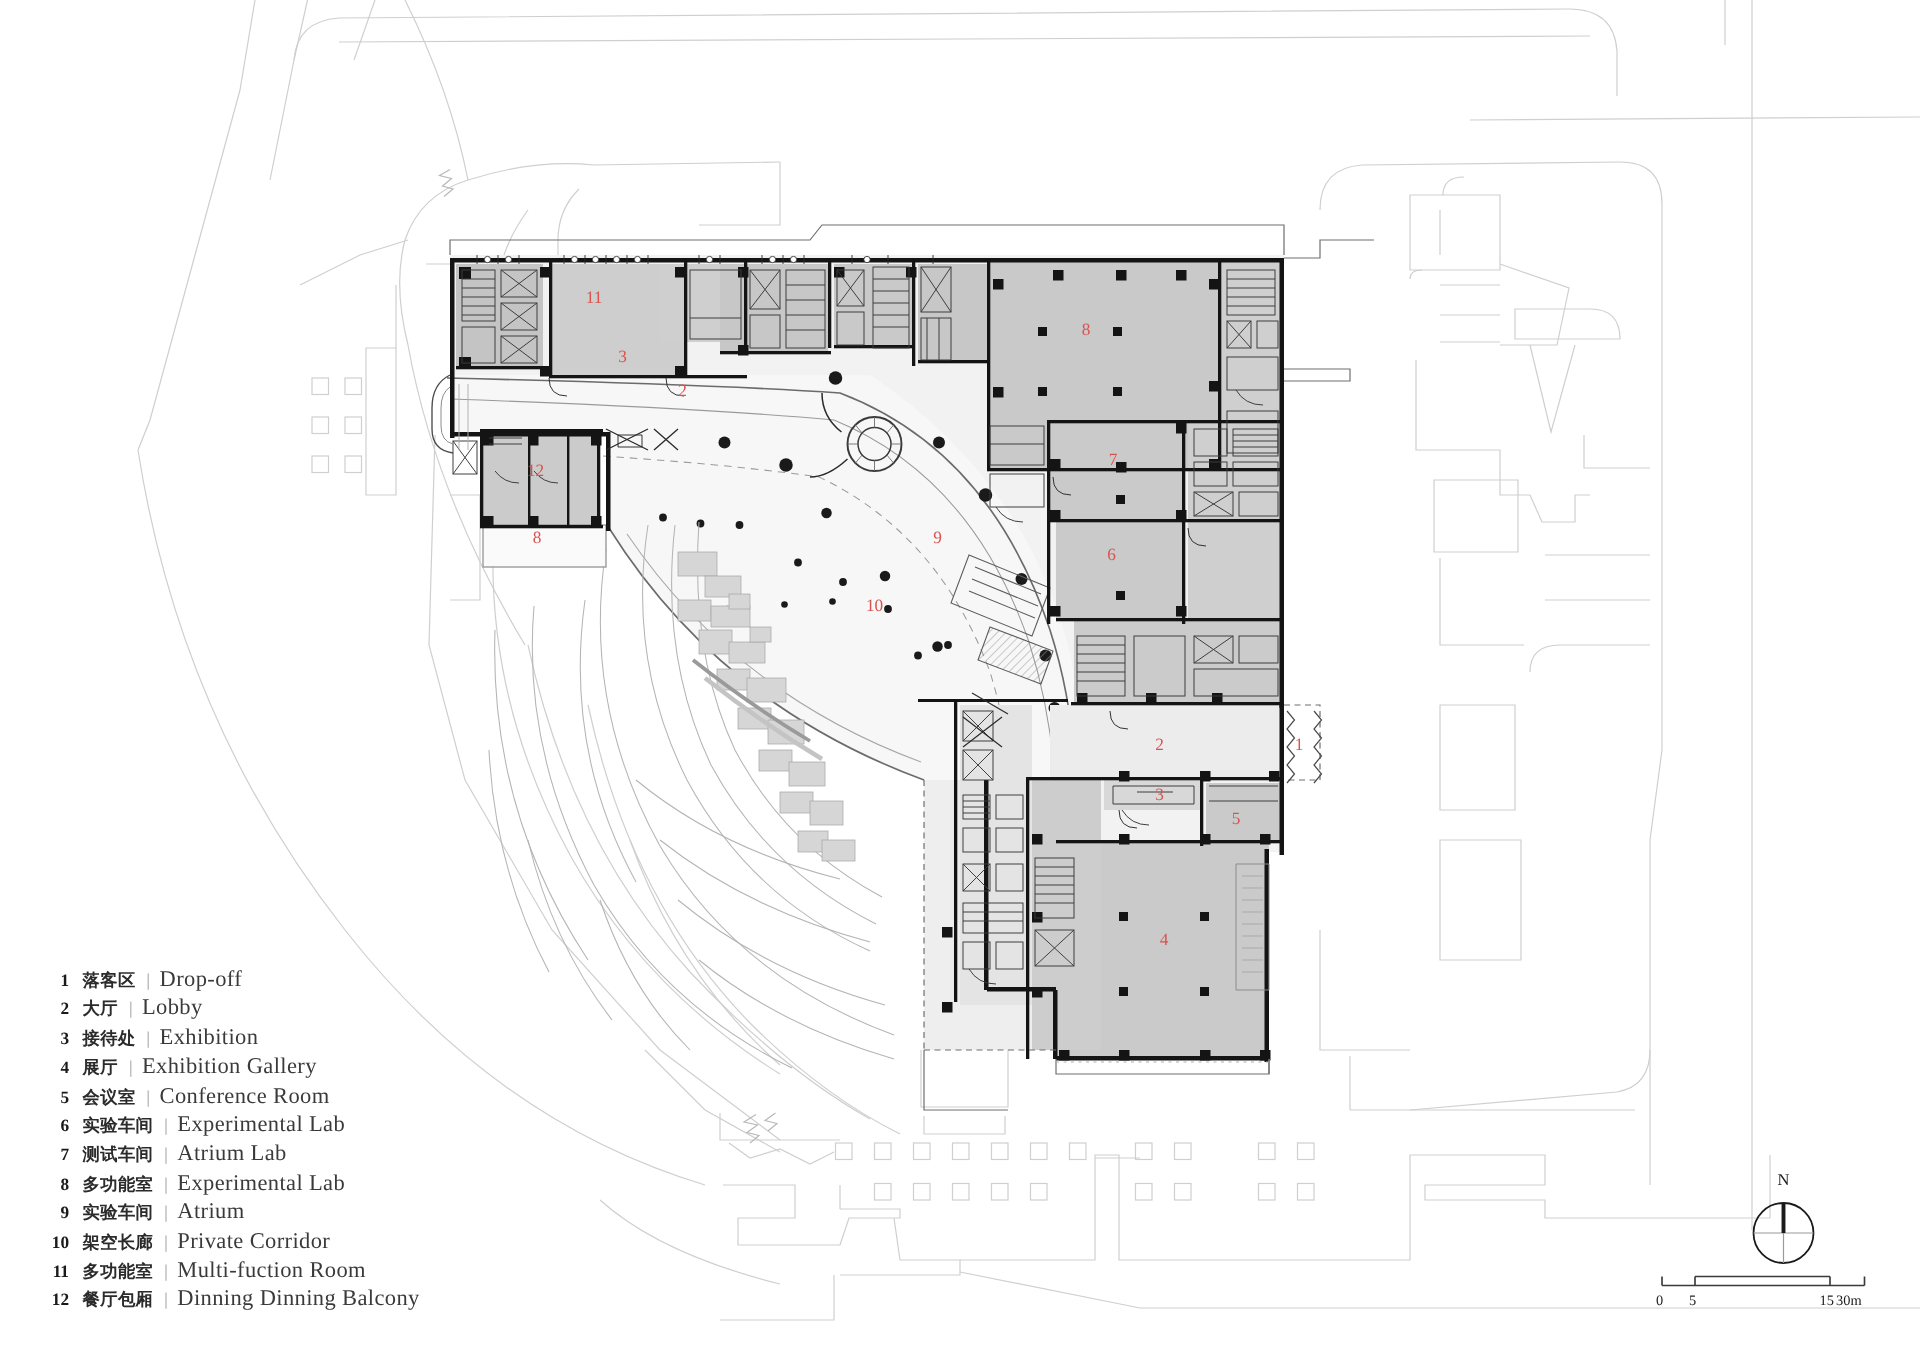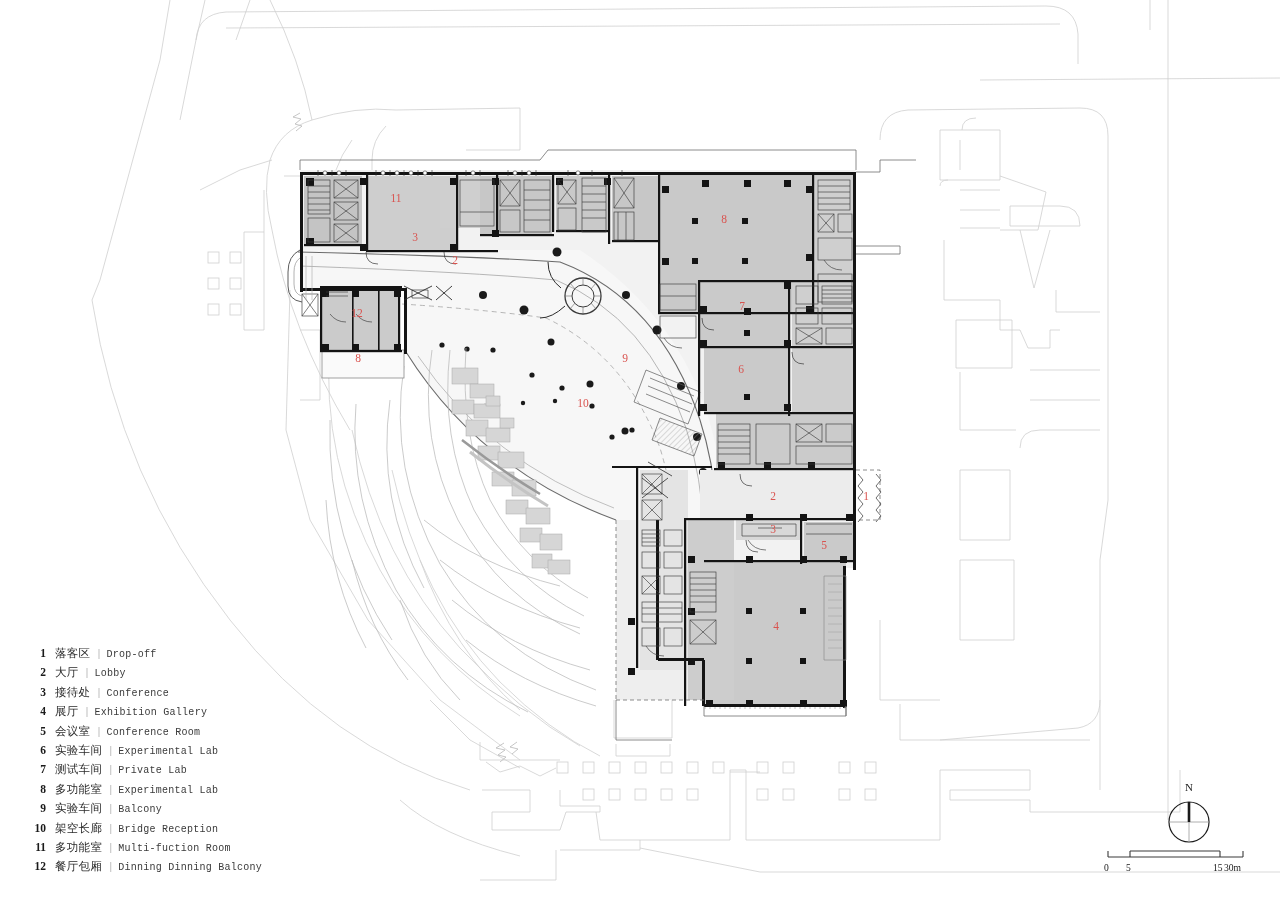--- a/index.html
+++ b/index.html
@@ -28,6 +28,7 @@
   .legend-cn{
     font-size:11.5px;color:#2b2b2b;letter-spacing:.3px;
     font-family:"DejaVu Sans",sans-serif;
+    font-weight:bold;
   }
   .legend-sep{
     color:#bdbdbd;margin:0 6px 0 7px;font-size:11.5px;

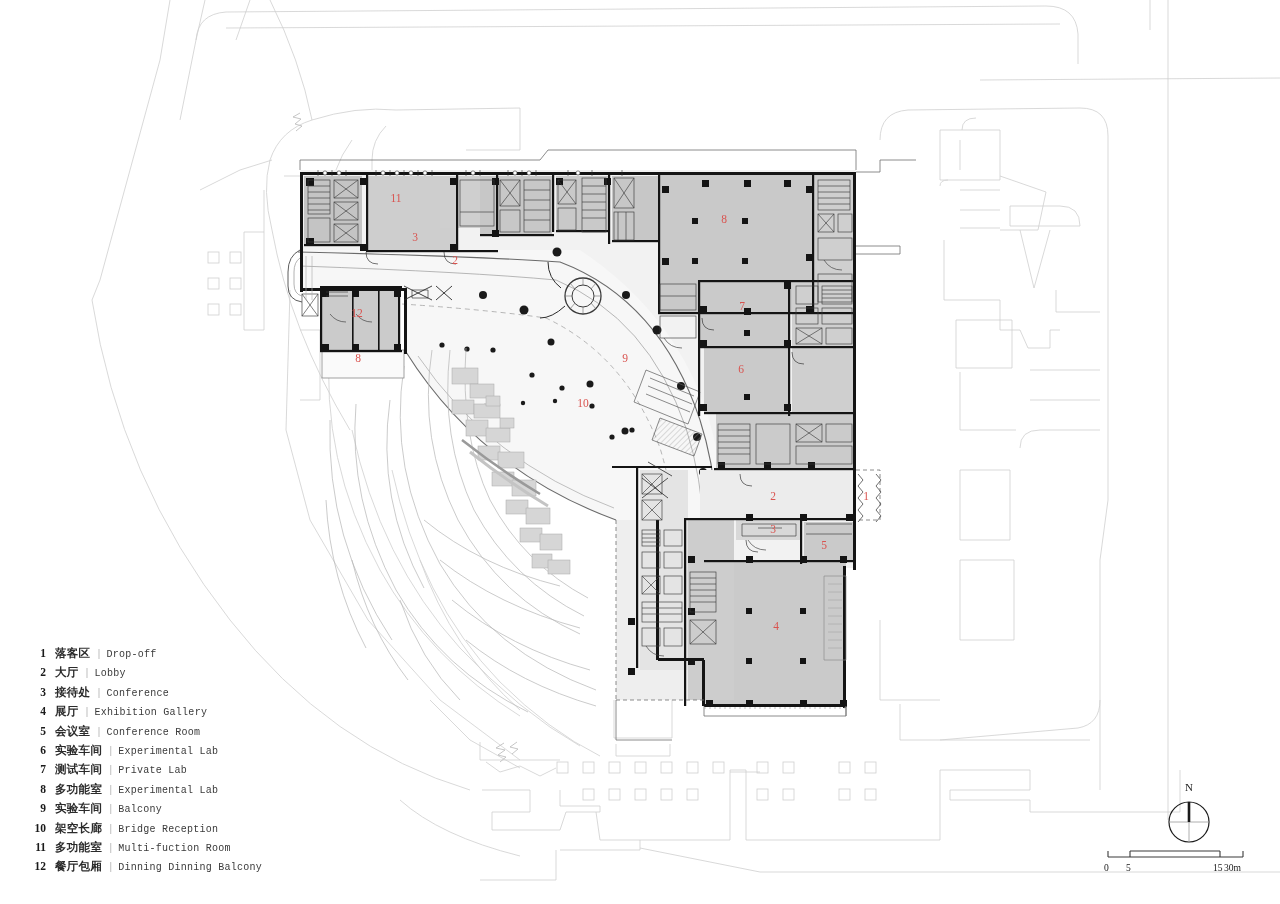--- a/index.html
+++ b/index.html
@@ -34,8 +34,8 @@
     color:#bdbdbd;margin:0 6px 0 7px;font-size:11.5px;
   }
   .legend-en{
-    font-size:10px;color:#3a3a3a;letter-spacing:.25px;
-    font-family:Liberation Mono, monospace;
+    font-size:15px;color:#3a3a3a;letter-spacing:.25px;
+    font-family:Liberation Serif, serif;
   }
 
   

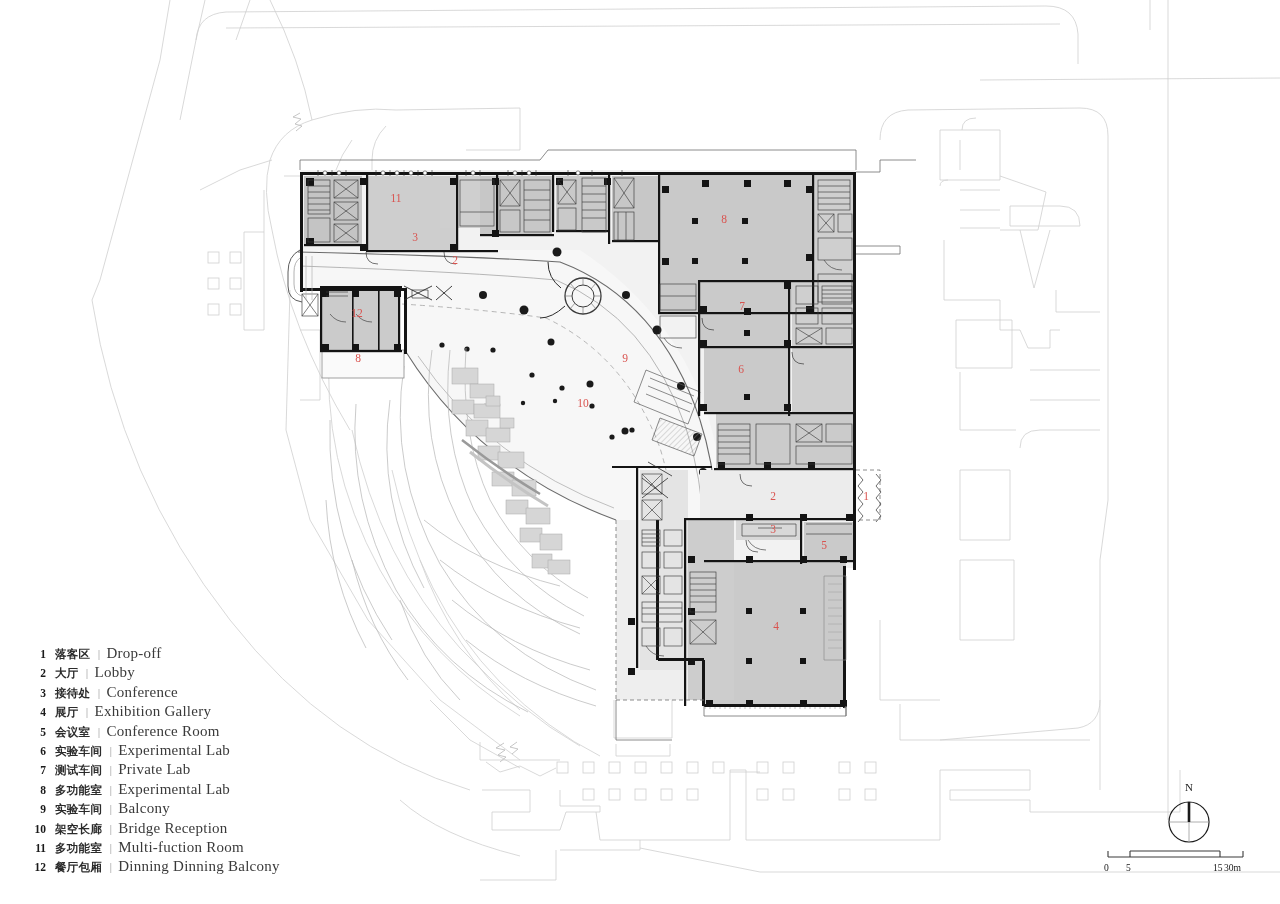--- a/index.html
+++ b/index.html
@@ -621,7 +621,7 @@
         <span class="legend-num">3</span>
         <span class="legend-cn">接待处</span>
         <span class="legend-sep">|</span>
-        <span class="legend-en">Conference</span>
+        <span class="legend-en">Exhibition</span>
       </div>
       <div class="legend-row">
         <span class="legend-num">4</span>

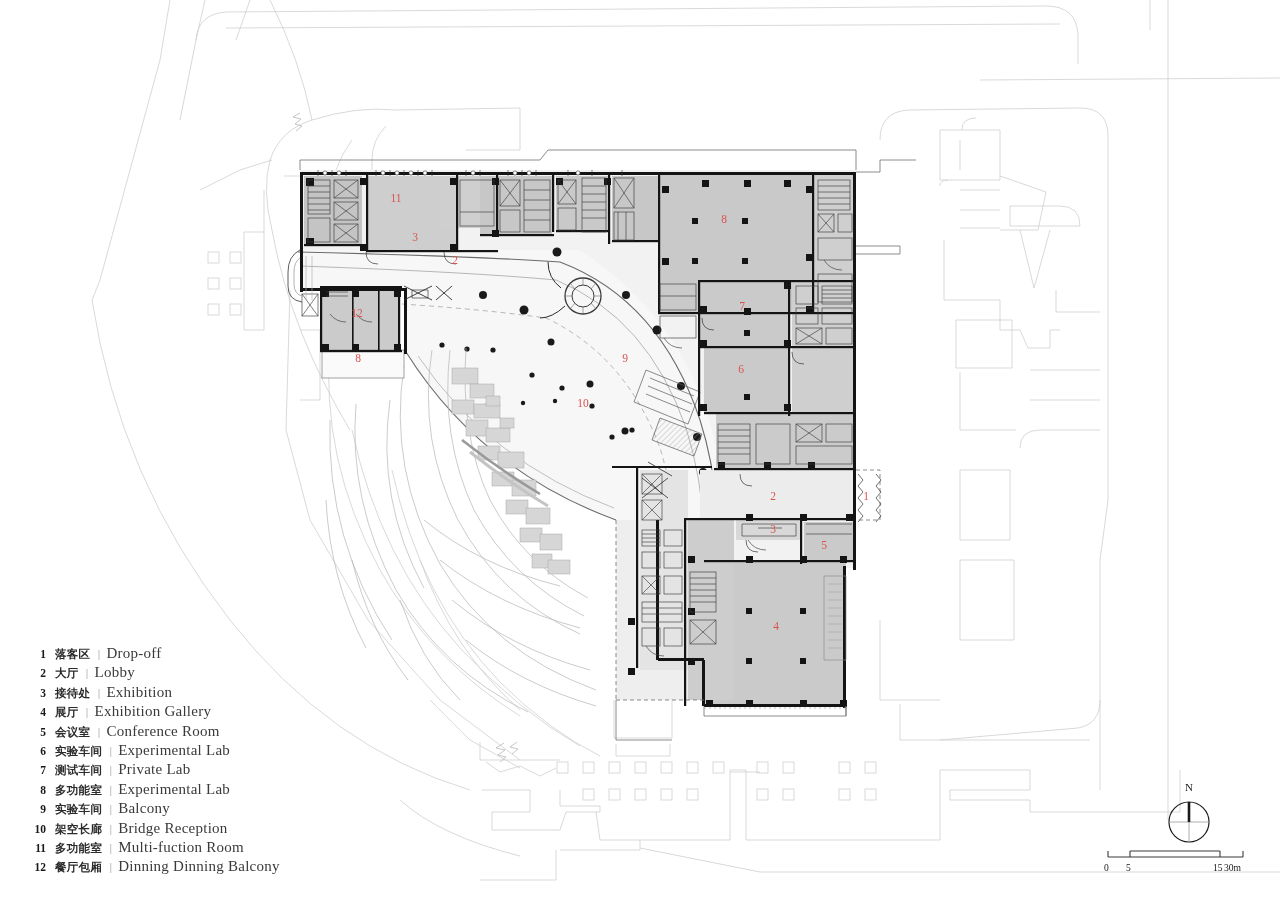--- a/index.html
+++ b/index.html
@@ -645,7 +645,7 @@
         <span class="legend-num">7</span>
         <span class="legend-cn">测试车间</span>
         <span class="legend-sep">|</span>
-        <span class="legend-en">Private Lab</span>
+        <span class="legend-en">Atrium Lab</span>
       </div>
       <div class="legend-row">
         <span class="legend-num">8</span>

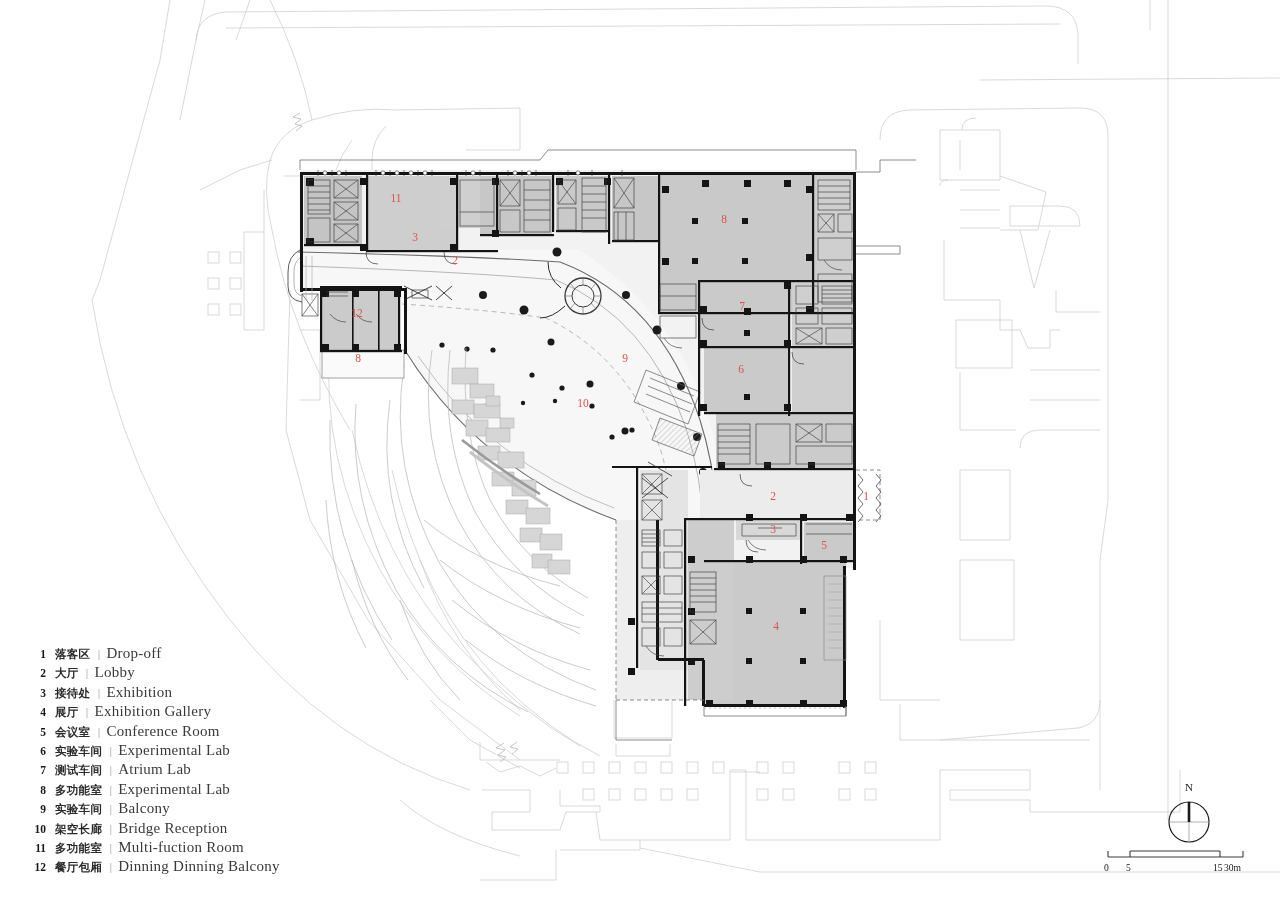--- a/index.html
+++ b/index.html
@@ -657,7 +657,7 @@
         <span class="legend-num">9</span>
         <span class="legend-cn">实验车间</span>
         <span class="legend-sep">|</span>
-        <span class="legend-en">Balcony</span>
+        <span class="legend-en">Atrium</span>
       </div>
       <div class="legend-row">
         <span class="legend-num">10</span>

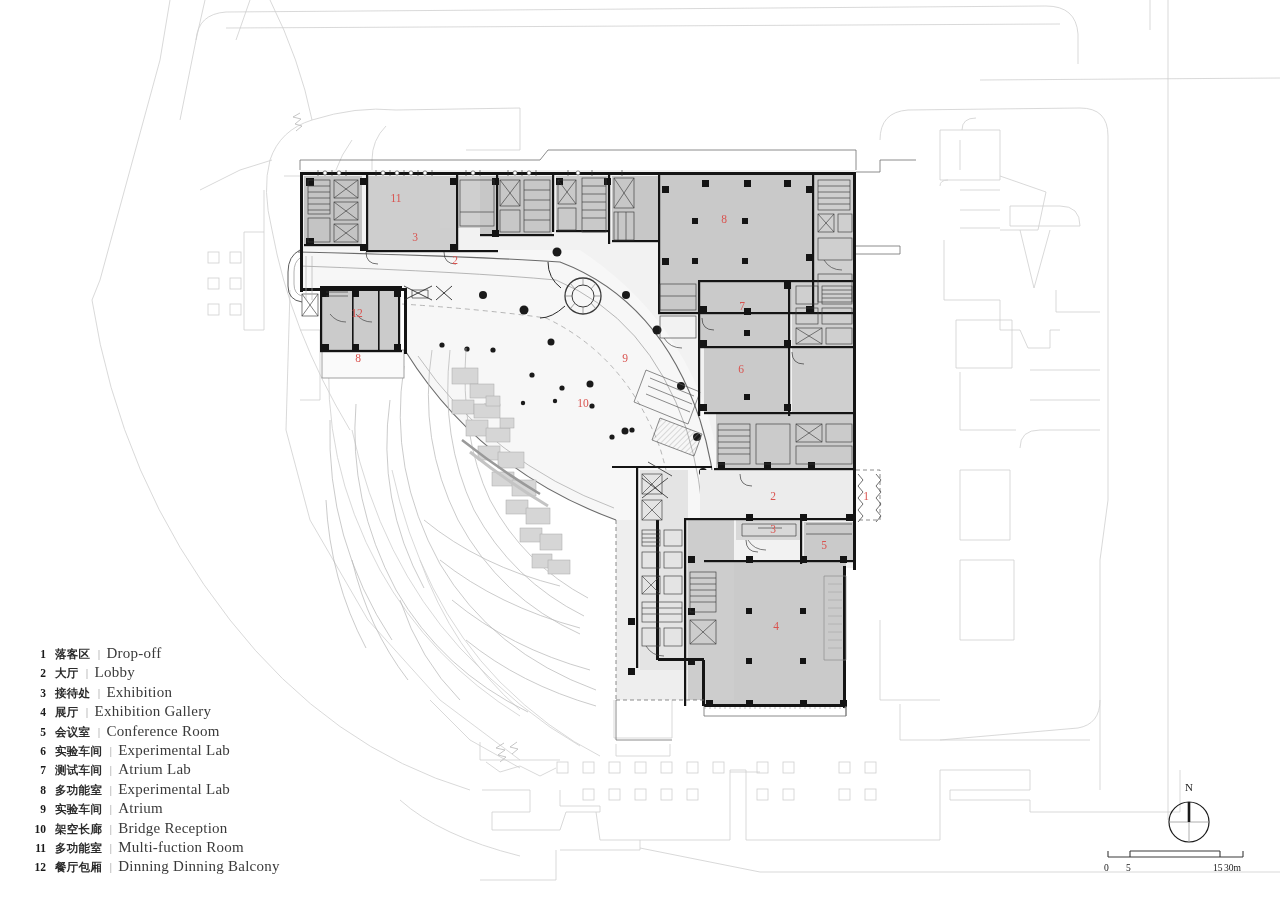--- a/index.html
+++ b/index.html
@@ -663,7 +663,7 @@
         <span class="legend-num">10</span>
         <span class="legend-cn">架空长廊</span>
         <span class="legend-sep">|</span>
-        <span class="legend-en">Bridge Reception</span>
+        <span class="legend-en">Private Corridor</span>
       </div>
       <div class="legend-row">
         <span class="legend-num">11</span>

